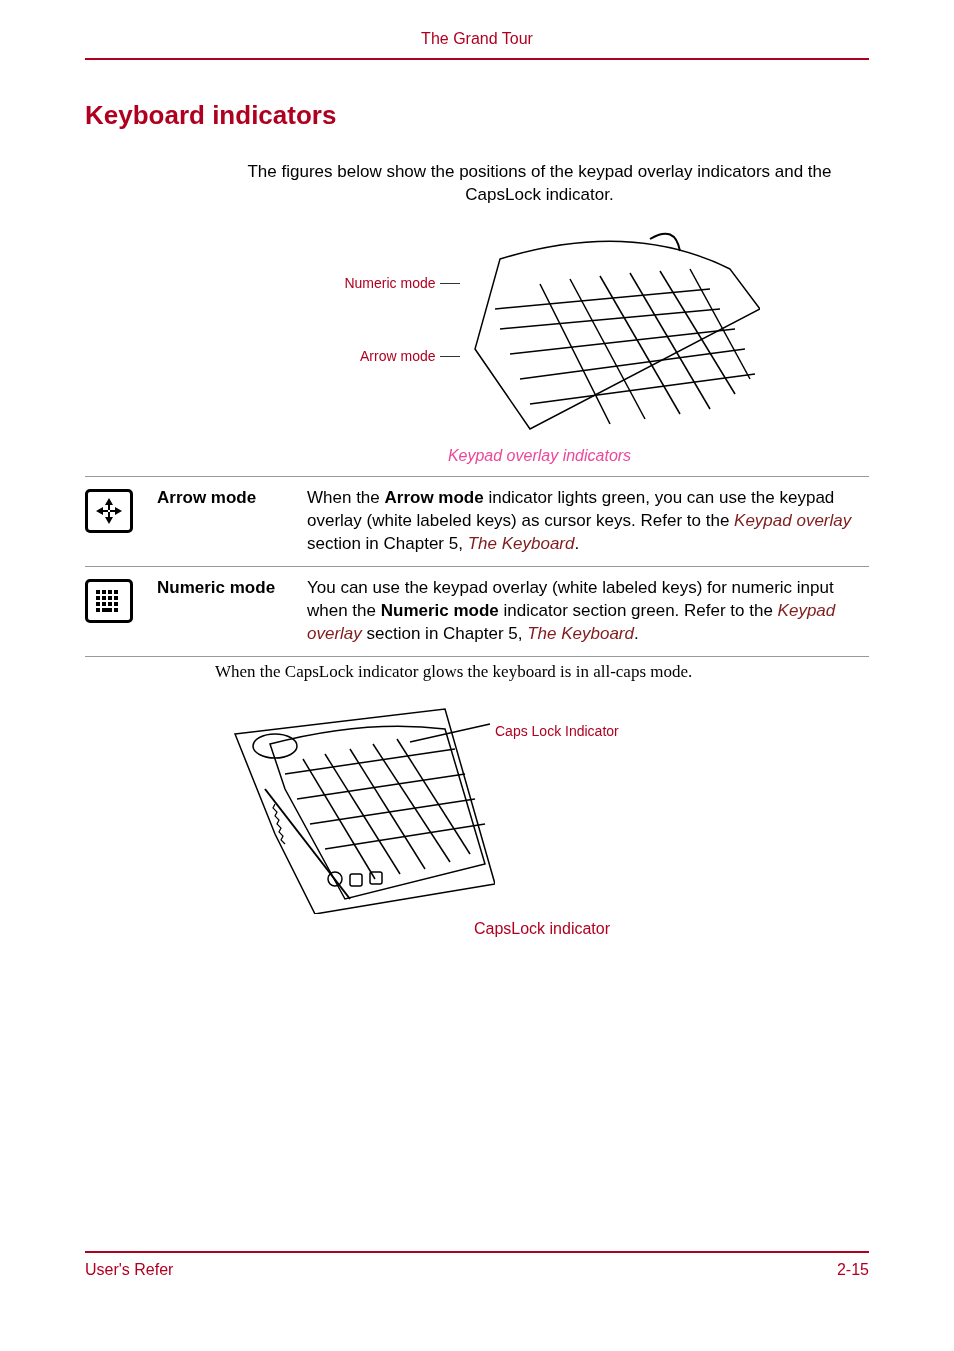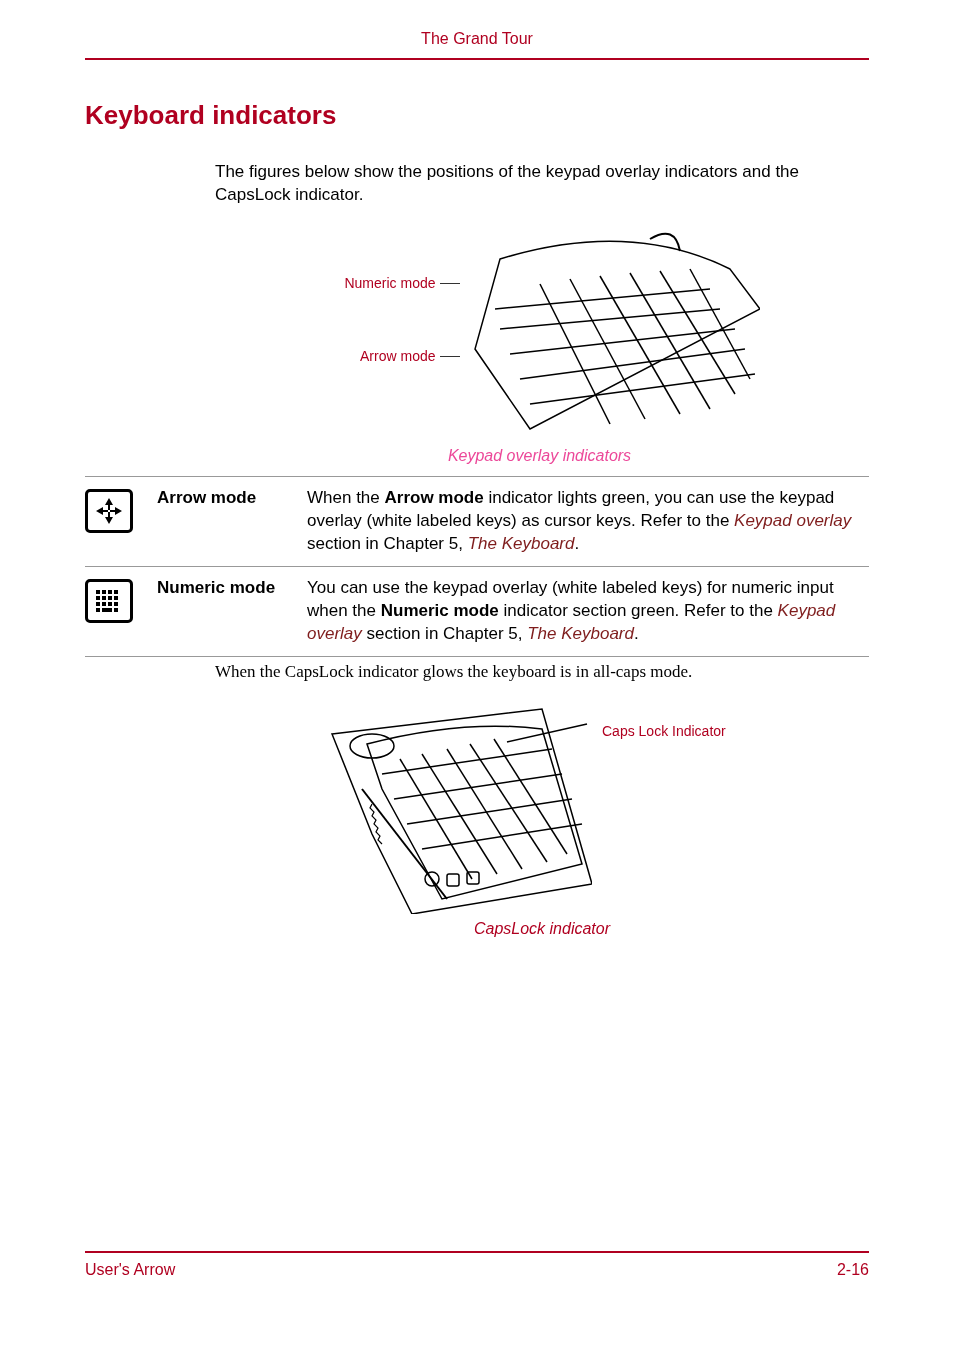--- a/index.html
+++ b/index.html
@@ -32,7 +32,7 @@
     margin-bottom: 28px;
   }
   .body-col { margin-left: 130px; margin-right: 5px; }
-  .para { margin-bottom: 6px; }
+  .para { margin-bottom: 6px; text-align: center; }
   .figure-block { margin-top: 22px; margin-bottom: 10px; }
   .fig1 {
     display: flex;

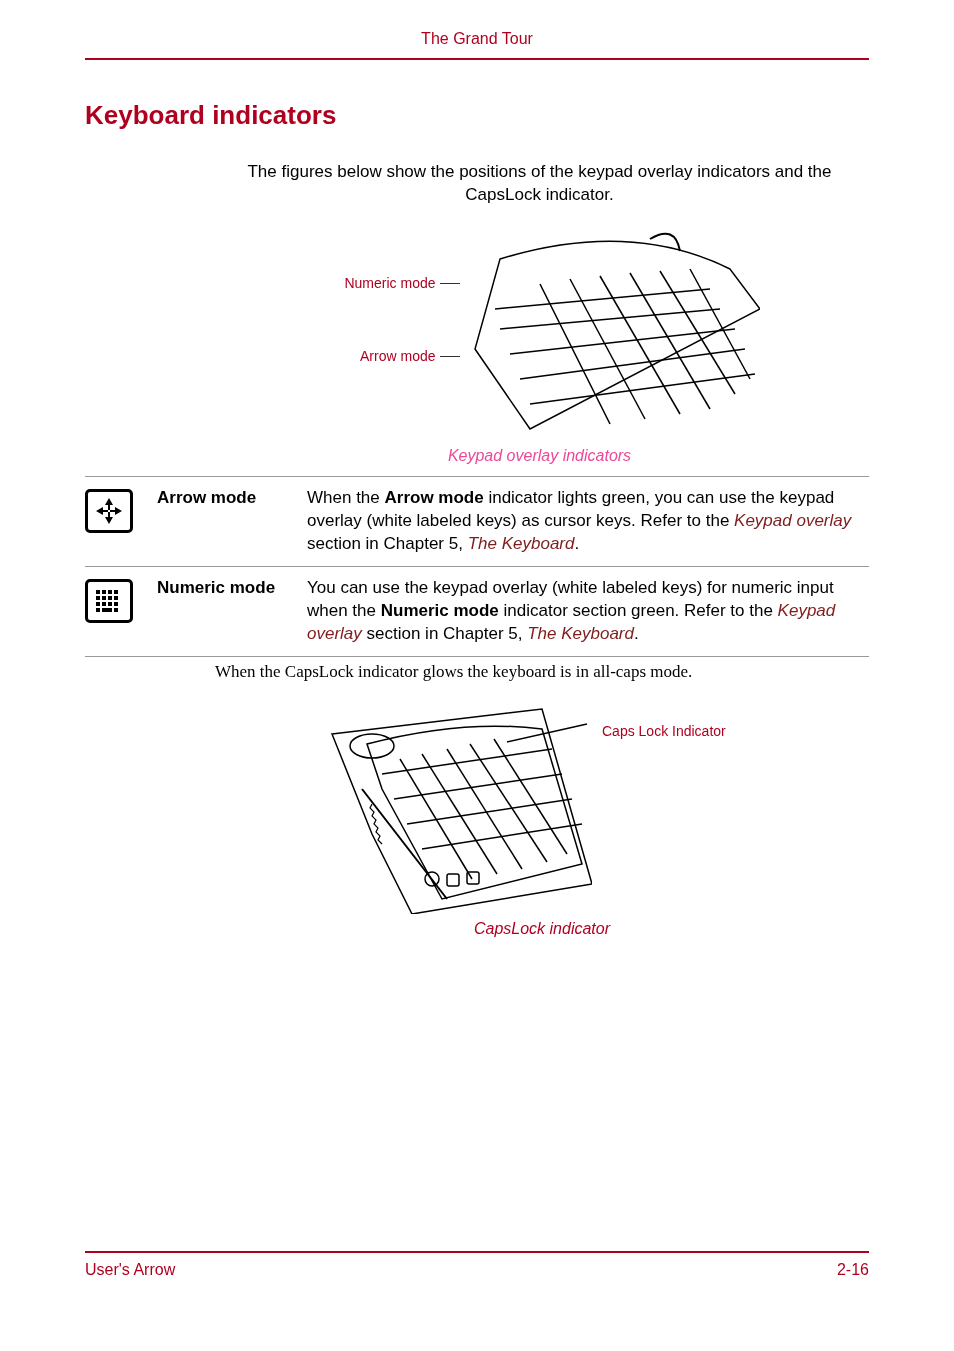--- a/index.html
+++ b/index.html
@@ -96,8 +96,7 @@
   .fig2 {
     display: flex;
     align-items: flex-start;
-    justify-content: center;
-    gap: 10px;
+    justify-content: flex-start;
     margin-left: 130px;
   }
   .fig2-img { width: 280px; height: 210px; }

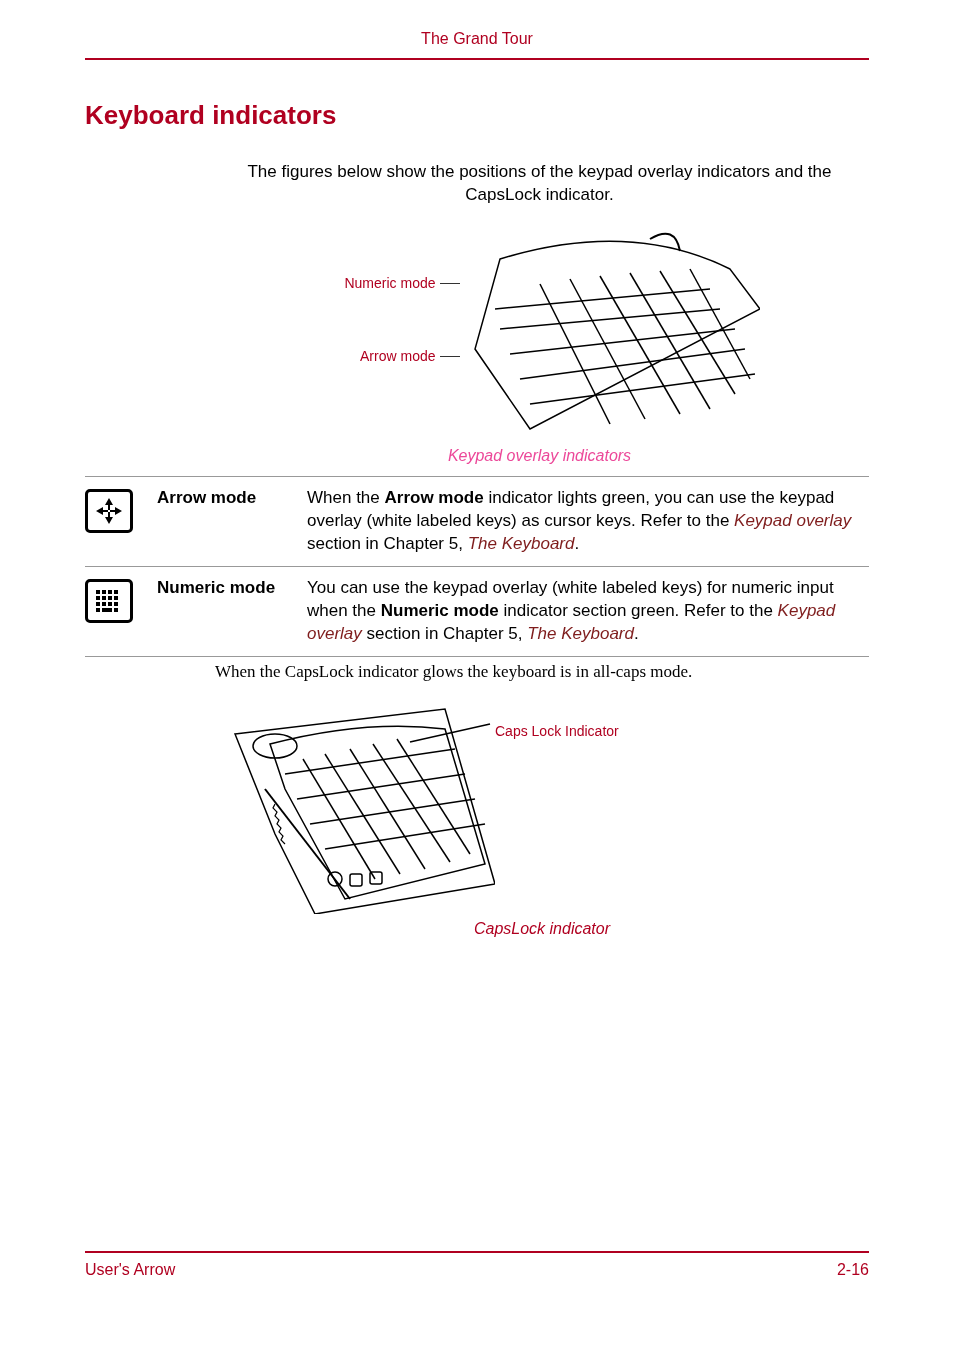--- a/index.html
+++ b/index.html
@@ -108,7 +108,6 @@
   }
   .fig2-caption {
     text-align: center;
-    font-style: italic;
     color: #b00020;
     font-size: 16px;
     margin-left: 130px;

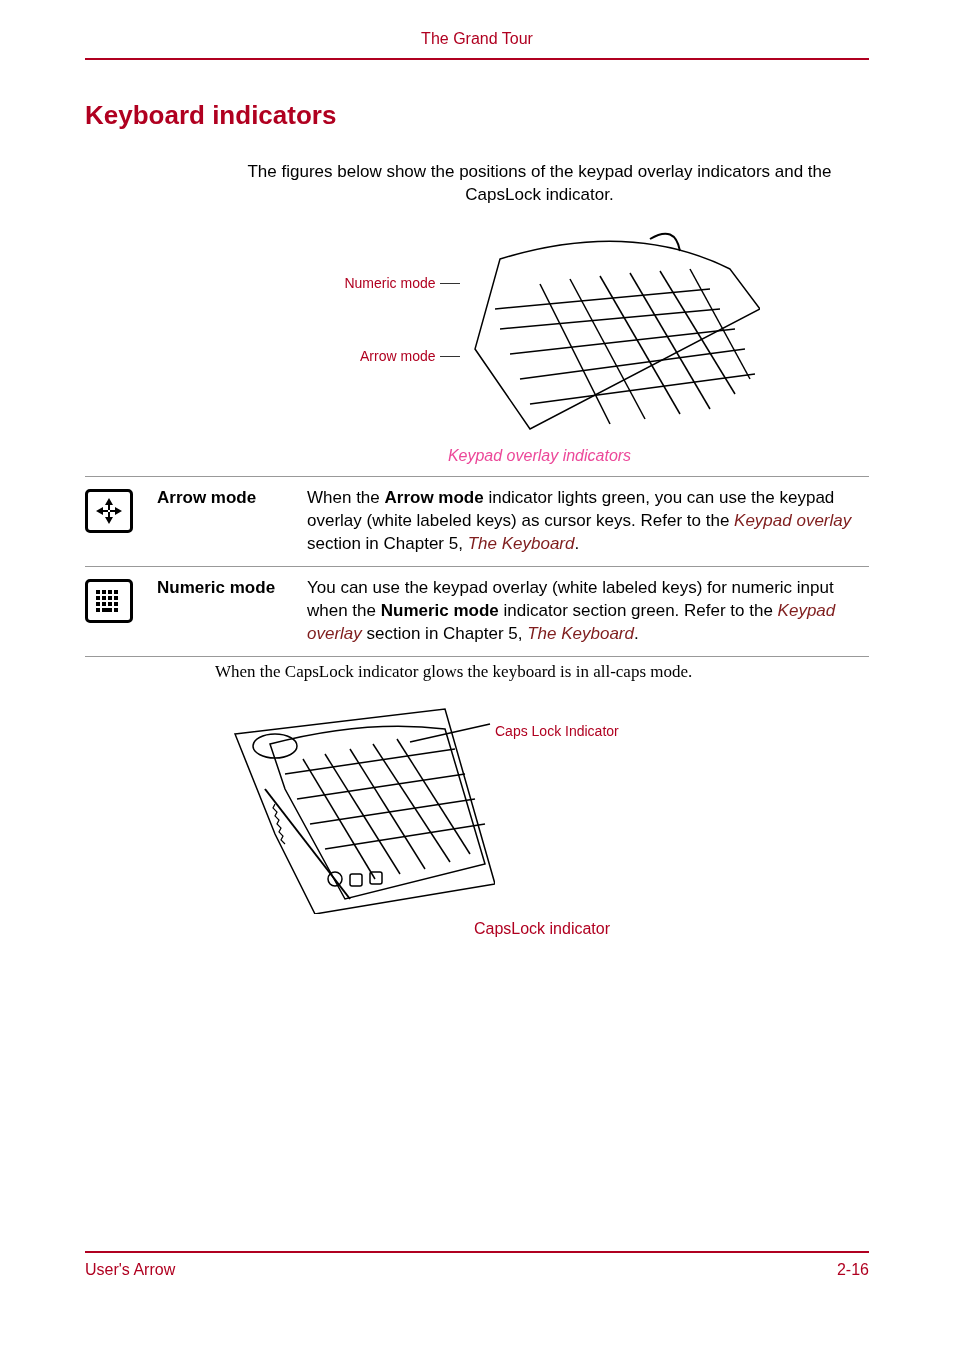--- a/index.html
+++ b/index.html
@@ -261,7 +261,7 @@
 <div class="footer">
   <hr class="footer-rule">
   <div class="footer-row">
-    <span>User's Arrow</span>
+    <span>User's Refer</span>
     <span>2-16</span>
   </div>
 </div>

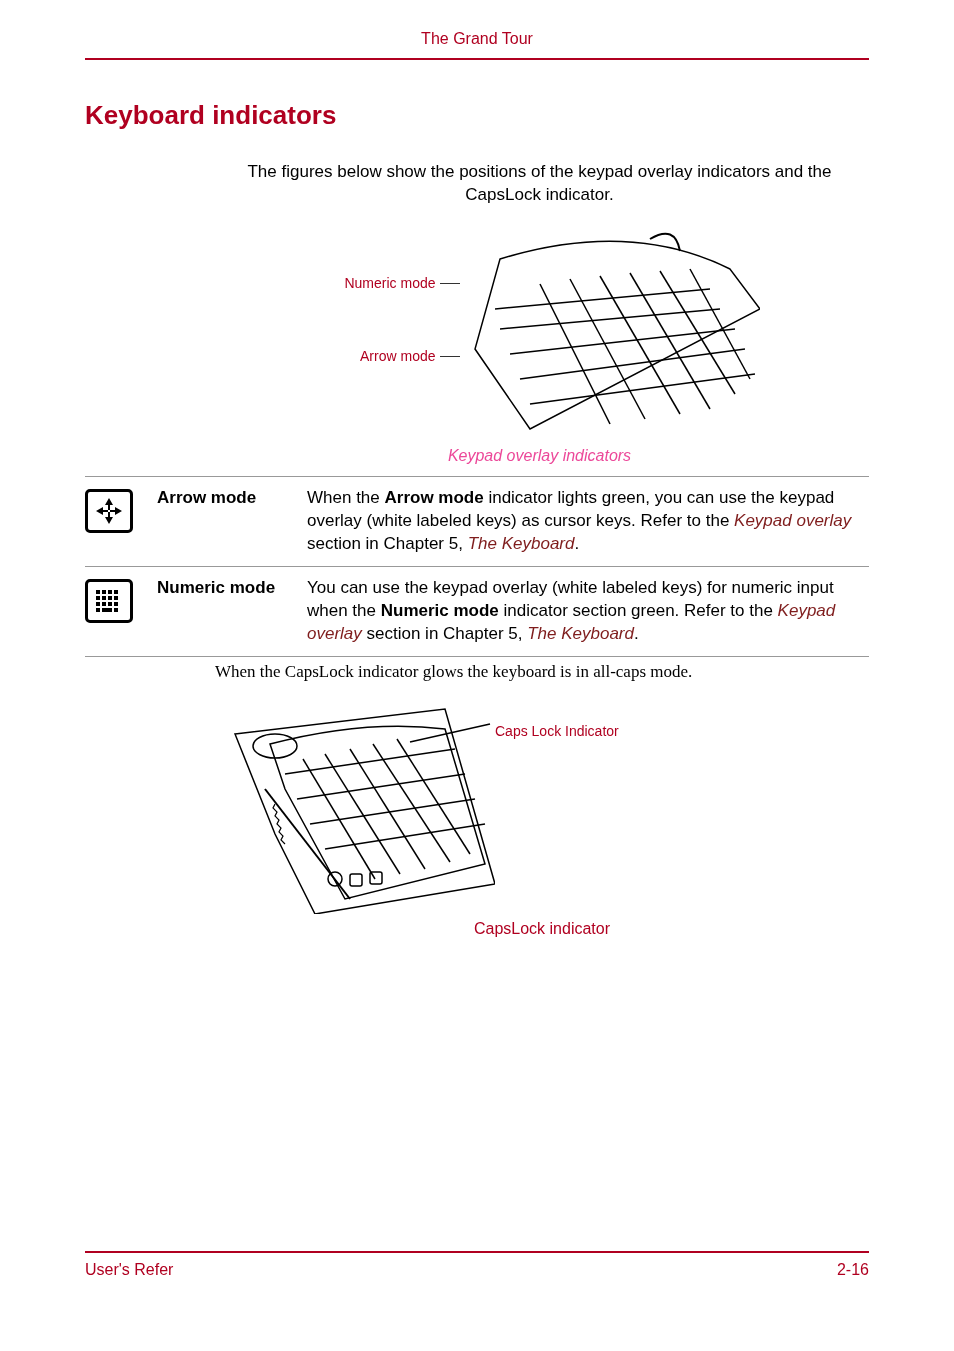--- a/index.html
+++ b/index.html
@@ -262,7 +262,7 @@
   <hr class="footer-rule">
   <div class="footer-row">
     <span>User's Refer</span>
-    <span>2-16</span>
+    <span>2-15</span>
   </div>
 </div>
 

